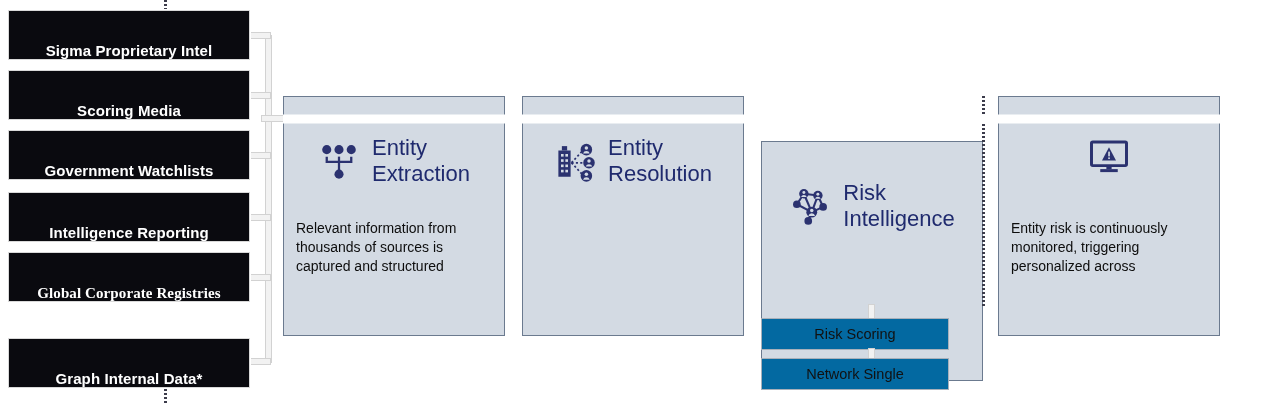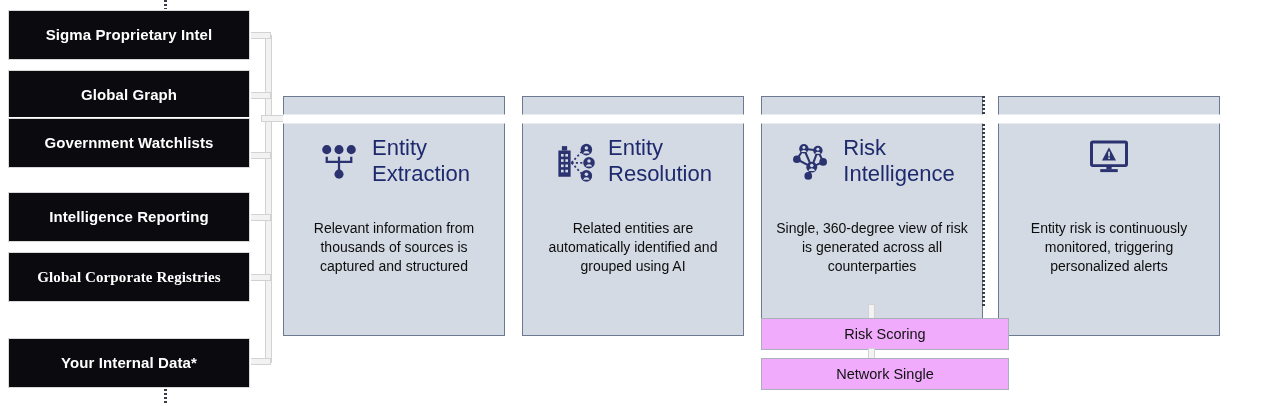--- a/index.html
+++ b/index.html
@@ -26,7 +26,7 @@
     border: 1px solid #d9d9d9;
     box-sizing: border-box;
     display: flex;
-    align-items: center;
+    align-items: flex-end;
     justify-content: center;
     box-shadow: 0 0 0 1px #ffffff;
   }

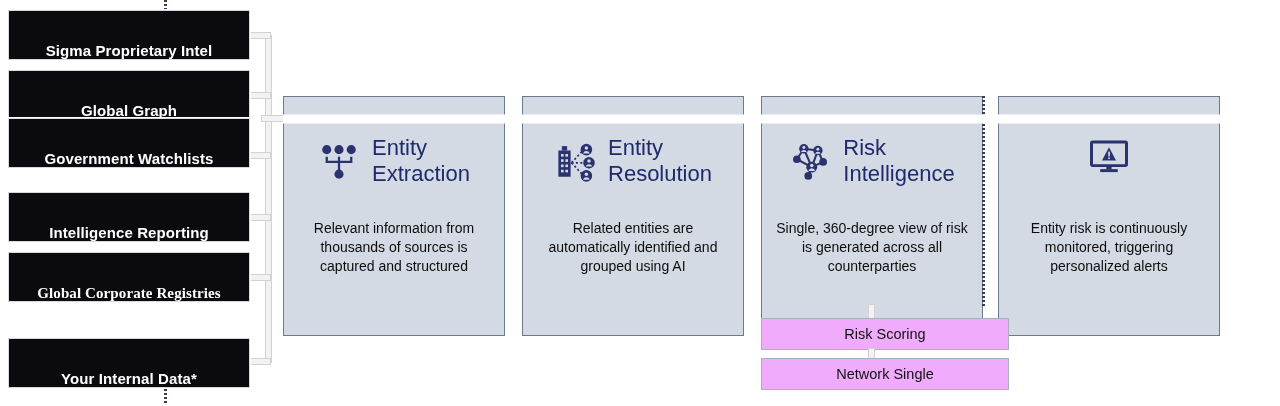--- a/index.html
+++ b/index.html
@@ -155,7 +155,7 @@
     <span class="source-label">Sigma Proprietary Intel</span>
   </div>
   <div class="source-box" style="top:70px;">
-    <span class="source-label">Global Graph</span>
+    <span class="source-label">Scoring Media</span>
   </div>
   <div class="source-box" style="top:118px;">
     <span class="source-label">Government Watchlists</span>

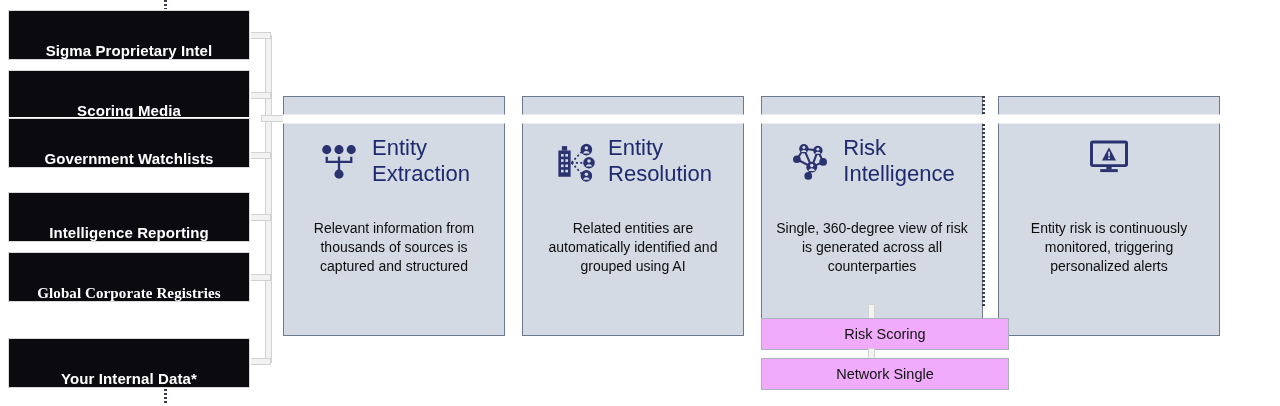--- a/index.html
+++ b/index.html
@@ -157,7 +157,7 @@
   <div class="source-box" style="top:70px;">
     <span class="source-label">Scoring Media</span>
   </div>
-  <div class="source-box" style="top:118px;">
+  <div class="source-box" style="top:130px;">
     <span class="source-label">Government Watchlists</span>
   </div>
   <div class="source-box" style="top:192px;">

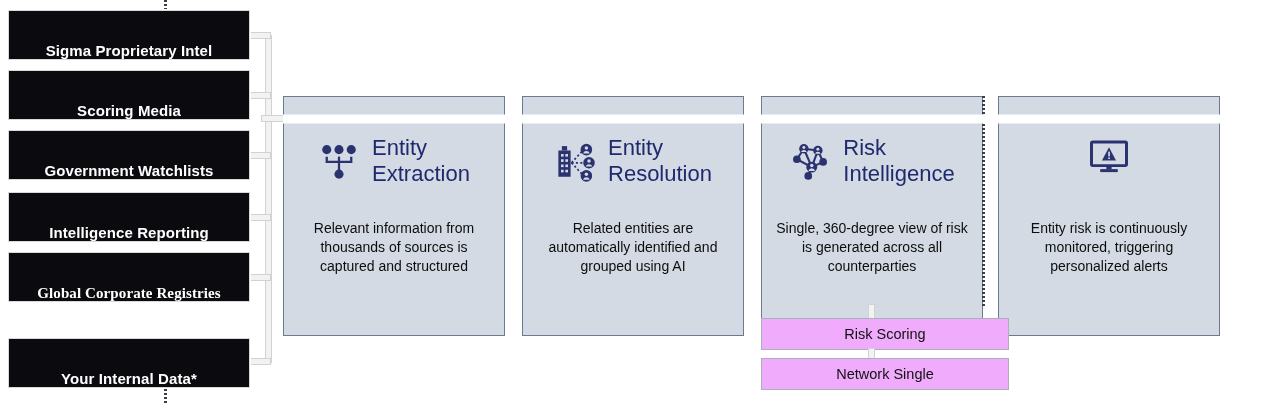--- a/index.html
+++ b/index.html
@@ -230,7 +230,7 @@
     <div class="card-desc">Related entities are automatically identified and grouped using AI</div>
   </div>
 
-  <div class="stage-card" style="left:761px;">
+  <div class="stage-card" style="left:761px;margin-top:45px;">
     <div class="card-head">
       <svg class="card-icon" viewBox="0 0 48 48">
         <g stroke="#2b3270" stroke-width="2.4" fill="none">

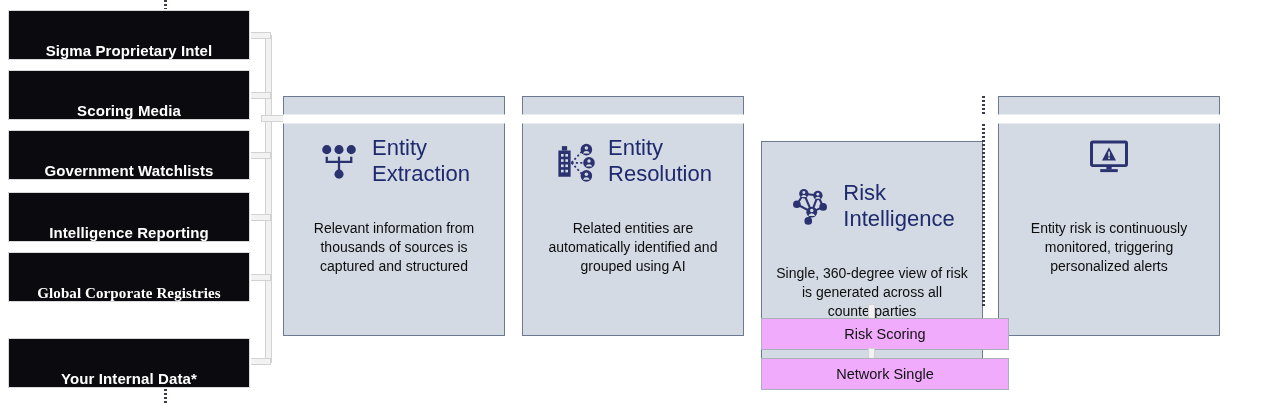--- a/index.html
+++ b/index.html
@@ -89,7 +89,6 @@
     top: 122px;
     left: 12px;
     right: 12px;
-    text-align: center;
     color: #0d0d0d;
     font-size: 14px;
     line-height: 1.36;

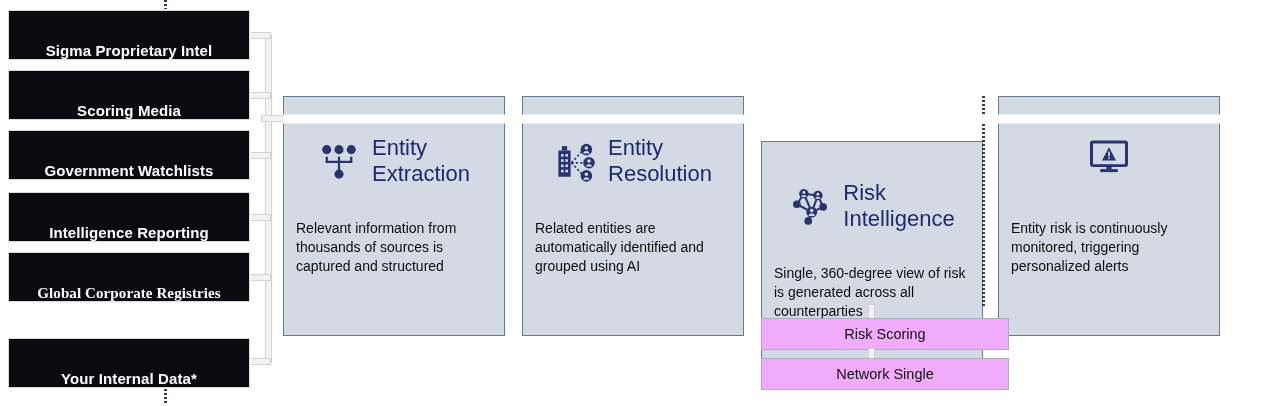--- a/index.html
+++ b/index.html
@@ -226,7 +226,6 @@
       <div class="card-title">Entity
 Resolution</div>
     </div>
-    <div class="card-desc">Related entities are automatically identified and grouped using AI</div>
   </div>
 
   <div class="stage-card" style="left:761px;margin-top:45px;">

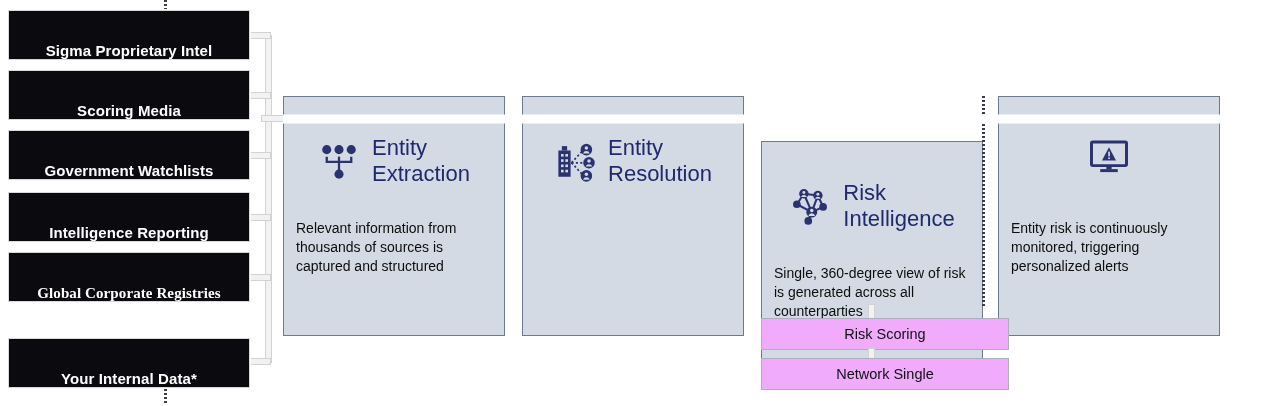--- a/index.html
+++ b/index.html
@@ -275,7 +275,7 @@
         <rect x="14" y="39" width="20" height="3.4" fill="#2b3270"></rect>
       </svg>
     </div>
-    <div class="card-desc">Entity risk is continuously monitored, triggering personalized alerts</div>
+    <div class="card-desc">Entity risk is continuously monitored, triggering personalized across</div>
   </div>
 
   <div class="conn conn-v" style="left:869px; top:305px; height:15px;"></div>

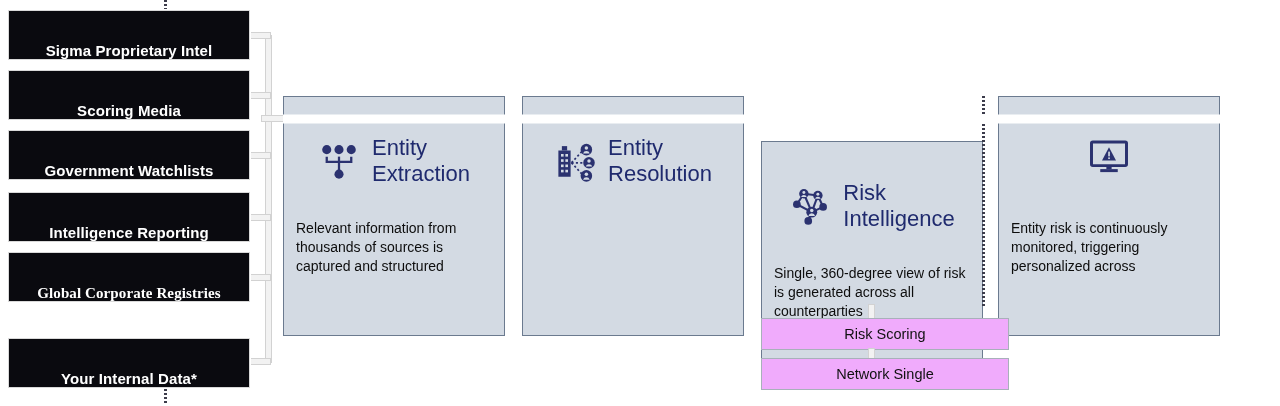--- a/index.html
+++ b/index.html
@@ -261,7 +261,6 @@
       <div class="card-title">Risk
 Intelligence</div>
     </div>
-    <div class="card-desc">Single, 360-degree view of risk is generated across all counterparties</div>
   </div>
 
   <div class="stage-card" style="left:998px;">

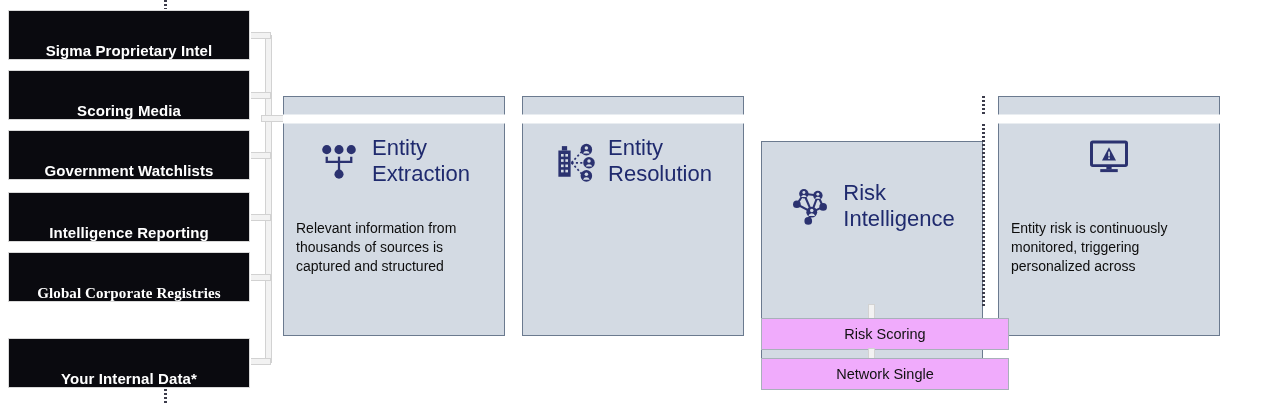--- a/index.html
+++ b/index.html
@@ -97,9 +97,9 @@
   
   .sub-box {
     position: absolute;
-    width: 248px;
+    width: 188px;
     height: 32px;
-    background: #f0abfc;
+    background: #0369a1;
     border: 1px solid #a8b0ba;
     box-sizing: border-box;
     display: flex;

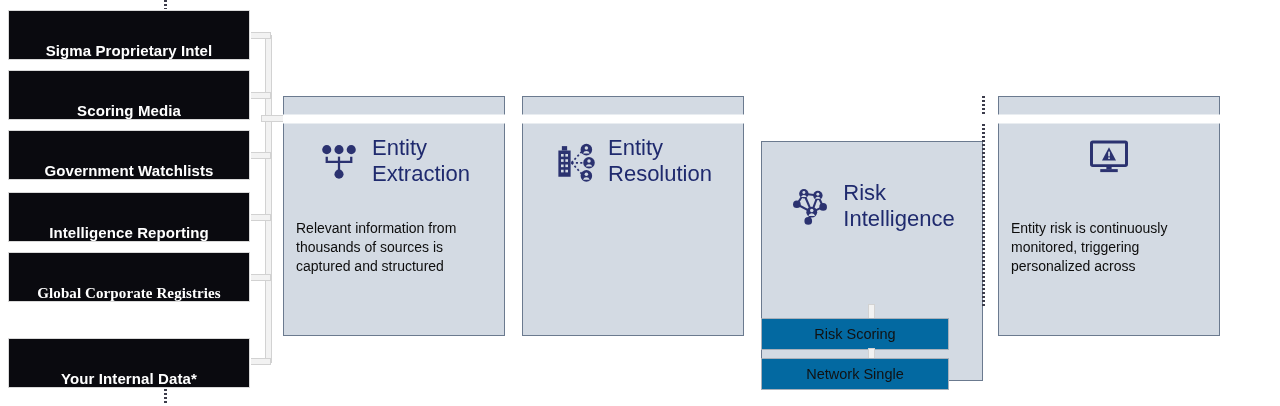--- a/index.html
+++ b/index.html
@@ -166,7 +166,7 @@
     <span class="source-label">Global Corporate Registries</span>
   </div>
   <div class="source-box" style="top:338px;">
-    <span class="source-label">Your Internal  Data*</span>
+    <span class="source-label">Graph Internal  Data*</span>
   </div>
 
   <div class="stage-card" style="left:283px;">

